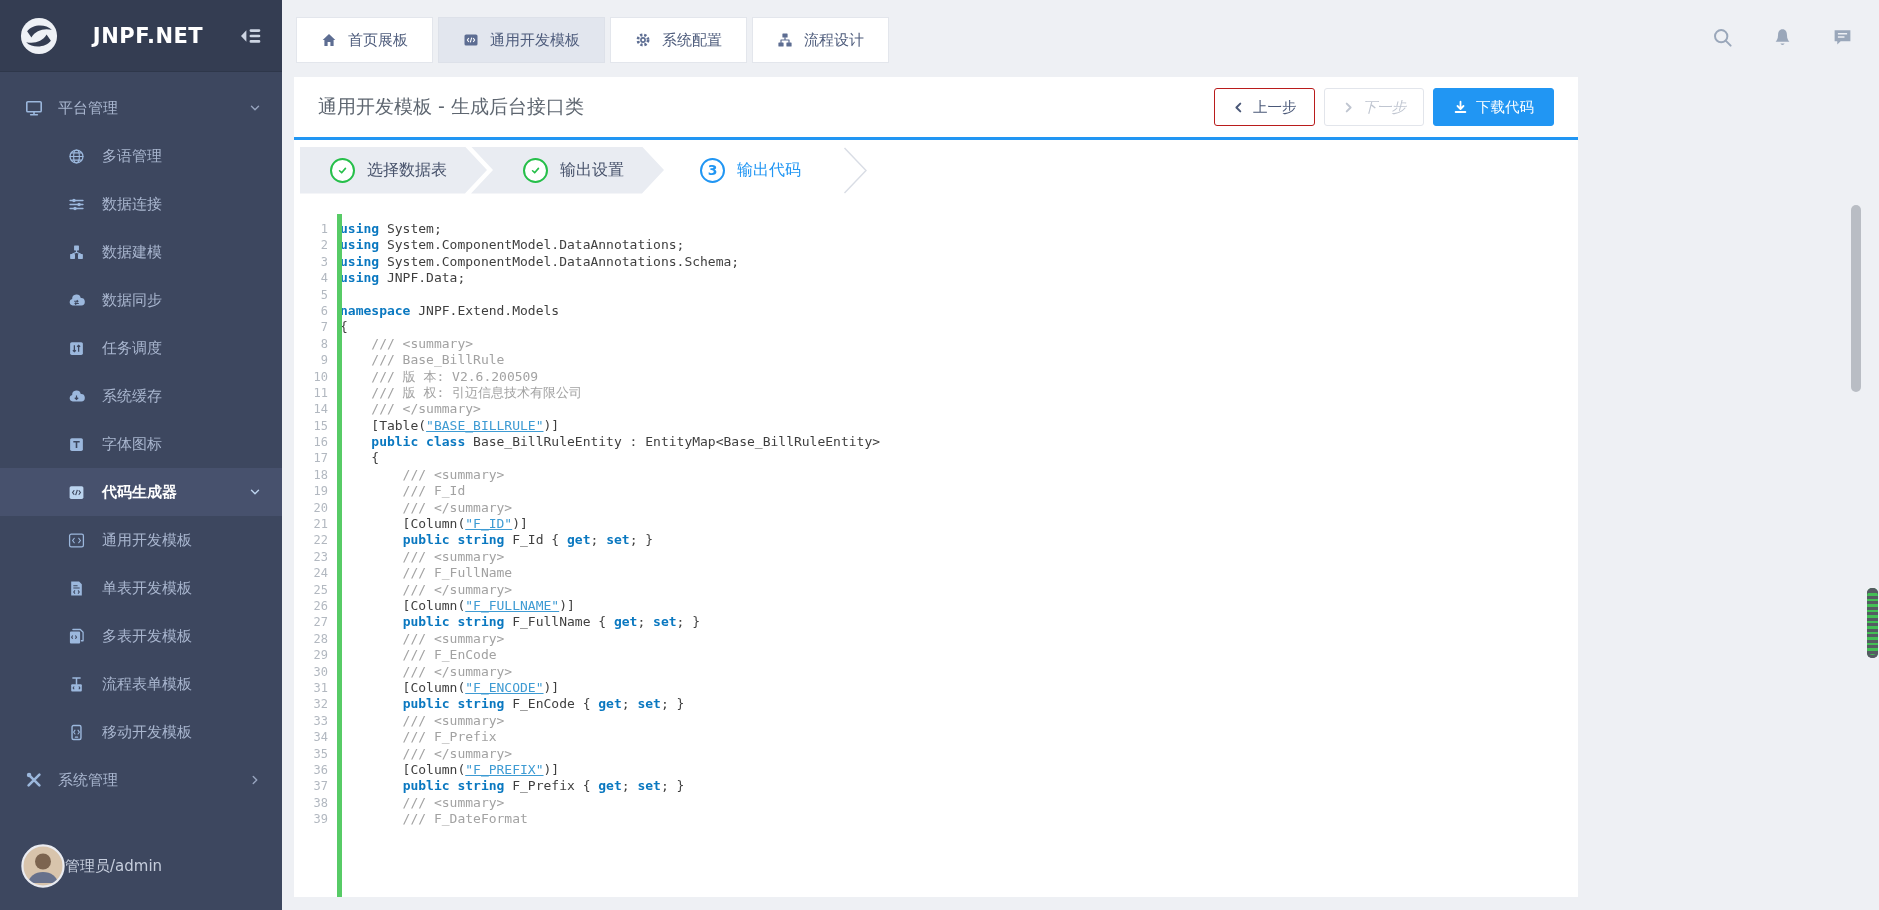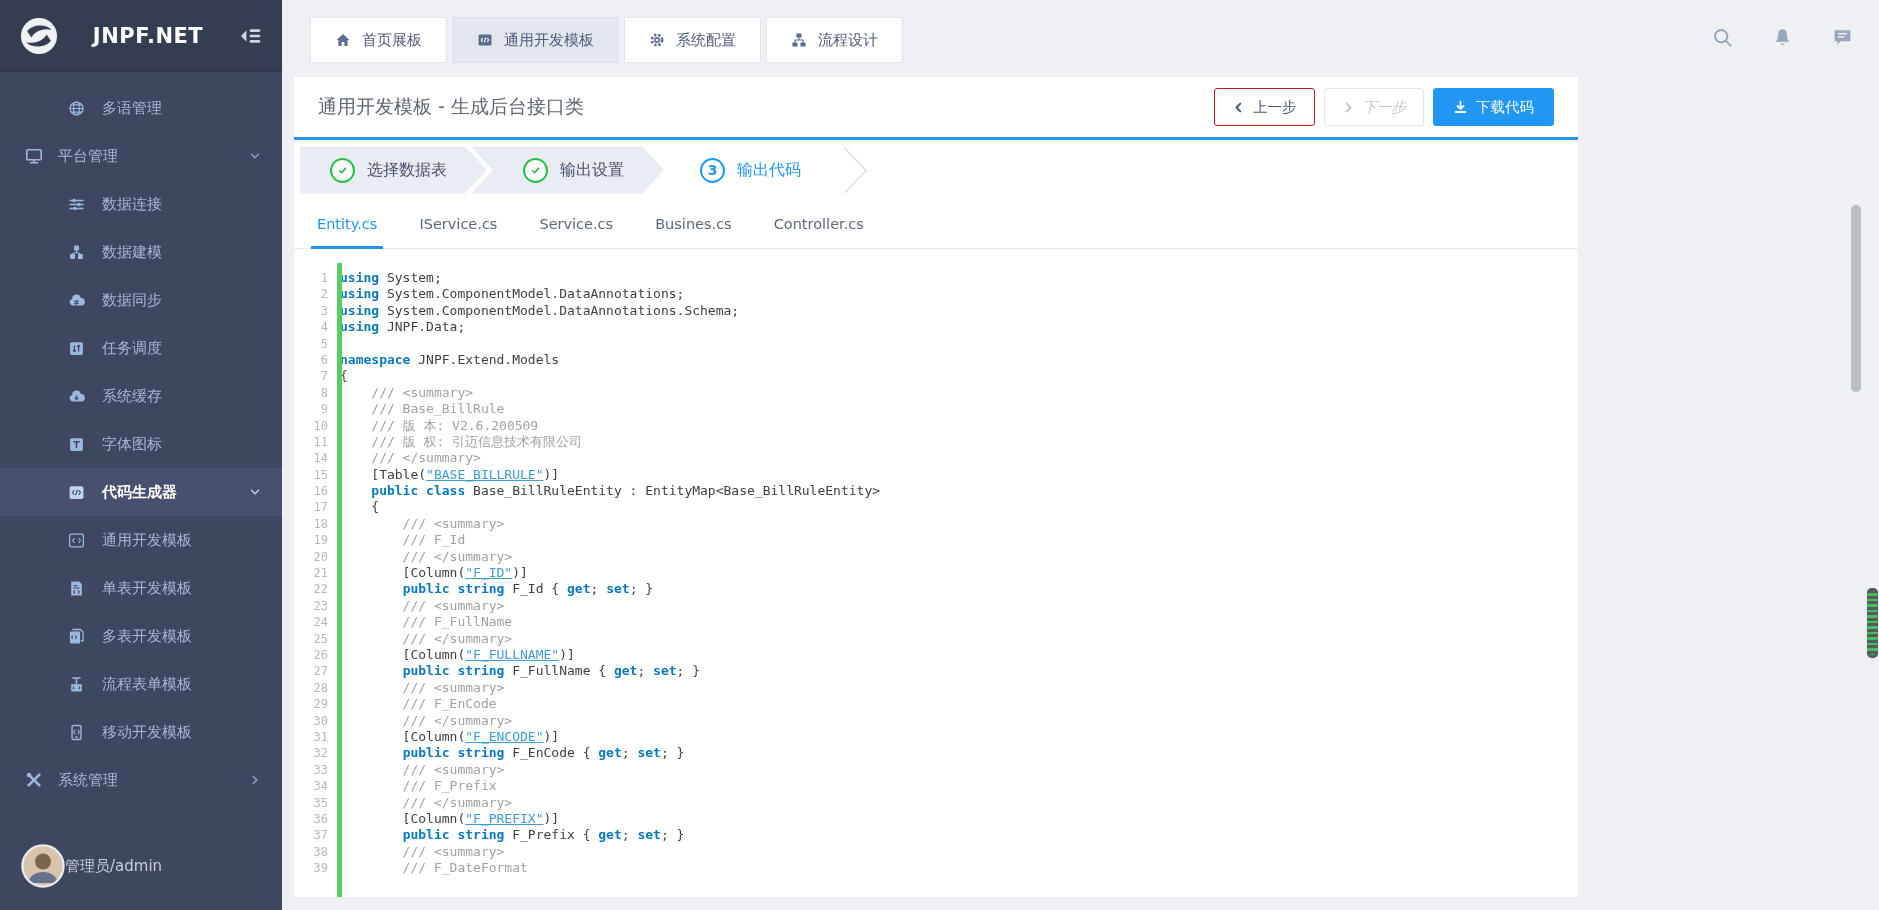--- a/index.html
+++ b/index.html
@@ -32,7 +32,7 @@
   
   .main { position:absolute; left:282px; top:0; right:0; bottom:0; }
   .topbar { position:relative; height:77px; }
-  .tabs { position:absolute; left:28px; top:17px; display:flex; gap:5px; }
+  .tabs { position:absolute; left:14px; top:17px; display:flex; gap:5px; }
   .tab { height:46px; background:#fff; border:1px solid #e3e6ec; display:flex; align-items:center; gap:11px; padding:0 24px; font-size:15px; color:#4e5c7c; cursor:pointer; }
   .tab .ic { width:16px; height:16px; color:#5d6d92; }
   .tab.active { background:#e2e6ee; border-color:#dde1e9; }

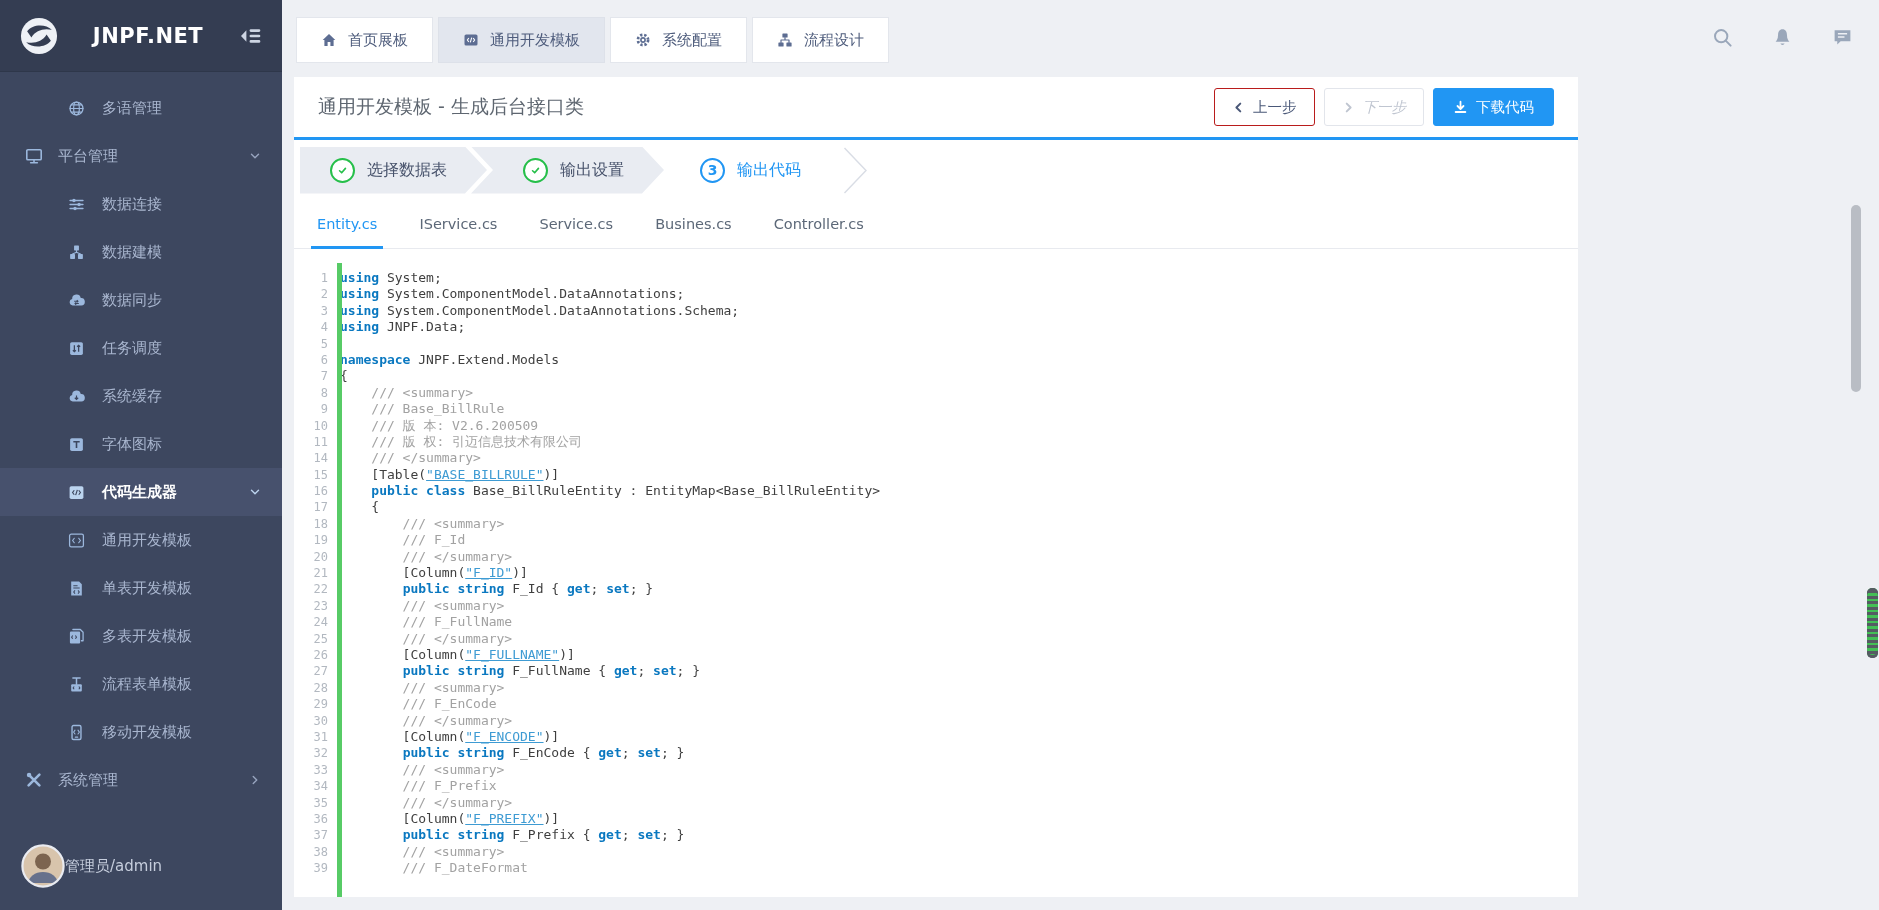--- a/index.html
+++ b/index.html
@@ -107,6 +107,20 @@
         </span>
     </div>
     <nav class="menu">
+        <div class="side-item lvl1">
+          <span class="ic mi">
+            <svg viewBox="0 0 16 16" xmlns="http://www.w3.org/2000/svg">
+              <rect x="1.6" y="2.4" width="12.8" height="9" rx="1" fill="none" stroke="currentColor" stroke-linecap="round" stroke-linejoin="round" stroke-width="1.4"></rect>
+              <path d="M8 11.6 V14 M5 14 H11" fill="none" stroke="currentColor" stroke-linecap="round" stroke-linejoin="round" stroke-width="1.4"></path>
+            </svg>
+          </span>
+          <span>平台管理</span>
+          <span class="ic chev">
+            <svg viewBox="0 0 16 16" xmlns="http://www.w3.org/2000/svg">
+              <path d="M4 6 L8 10 L12 6" fill="none" stroke="currentColor" stroke-linecap="round" stroke-linejoin="round" stroke-width="1.6"></path>
+            </svg>
+          </span>
+        </div>
         <div class="side-item lvl2">
           <span class="ic mi">
             <svg viewBox="0 0 16 16" xmlns="http://www.w3.org/2000/svg">
@@ -116,20 +130,6 @@
             </svg>
           </span>
           <span>多语管理</span>
-        </div>
-        <div class="side-item lvl1">
-          <span class="ic mi">
-            <svg viewBox="0 0 16 16" xmlns="http://www.w3.org/2000/svg">
-              <rect x="1.6" y="2.4" width="12.8" height="9" rx="1" fill="none" stroke="currentColor" stroke-linecap="round" stroke-linejoin="round" stroke-width="1.4"></rect>
-              <path d="M8 11.6 V14 M5 14 H11" fill="none" stroke="currentColor" stroke-linecap="round" stroke-linejoin="round" stroke-width="1.4"></path>
-            </svg>
-          </span>
-          <span>平台管理</span>
-          <span class="ic chev">
-            <svg viewBox="0 0 16 16" xmlns="http://www.w3.org/2000/svg">
-              <path d="M4 6 L8 10 L12 6" fill="none" stroke="currentColor" stroke-linecap="round" stroke-linejoin="round" stroke-width="1.6"></path>
-            </svg>
-          </span>
         </div>
         <div class="side-item lvl2">
           <span class="ic mi">

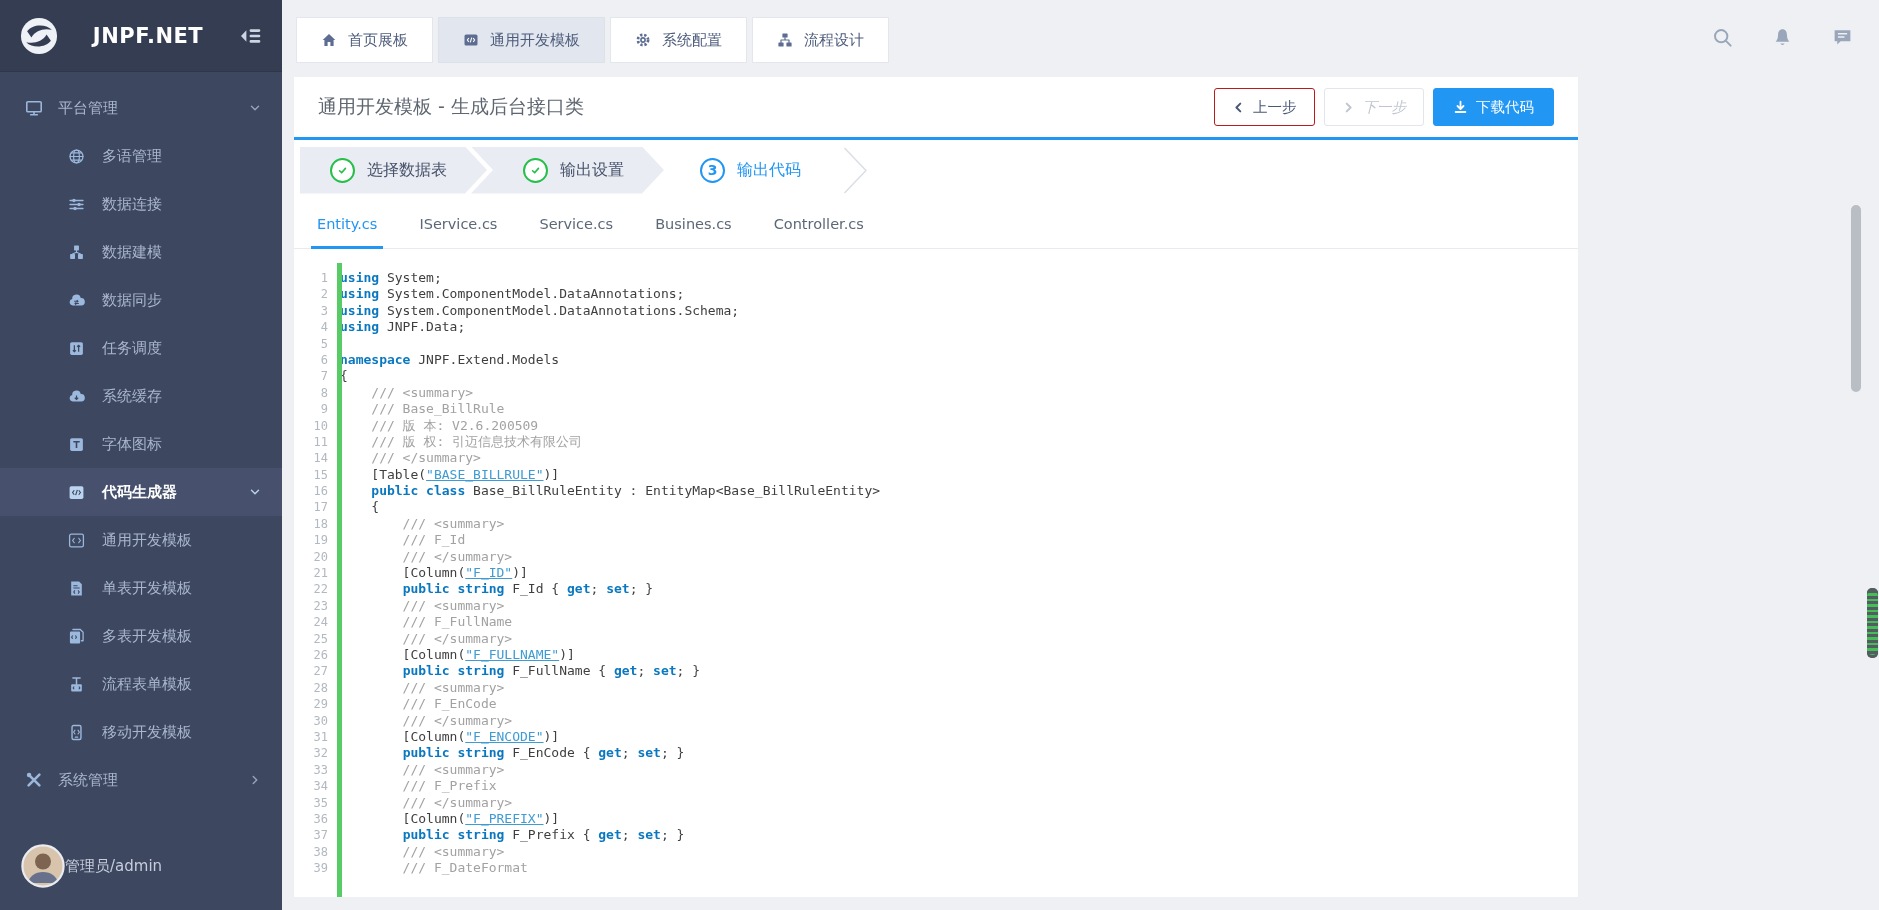--- a/index.html
+++ b/index.html
@@ -404,13 +404,6 @@
               <path d="M1.5 1 L23 23.5 L1.5 46" fill="none" stroke="#d9dde5" stroke-width="1.4"></path>
             </svg>
           </span>
-        </div>
-      <div class="code-tabs">
-          <div class="ctab active">Entity.cs</div>
-          <div class="ctab">IService.cs</div>
-          <div class="ctab">Service.cs</div>
-          <div class="ctab">Busines.cs</div>
-          <div class="ctab">Controller.cs</div>
         </div>
       <div class="code-area">
         <div class="code-lines">

